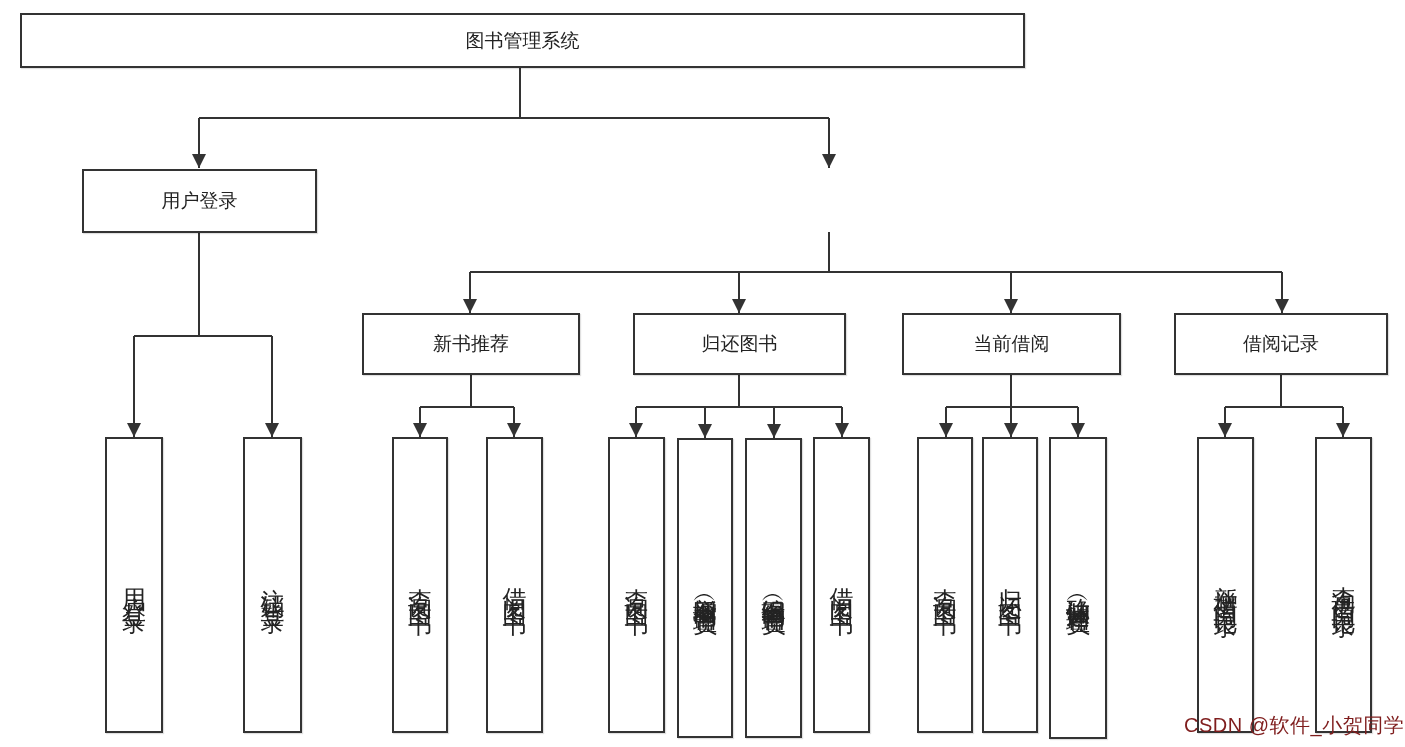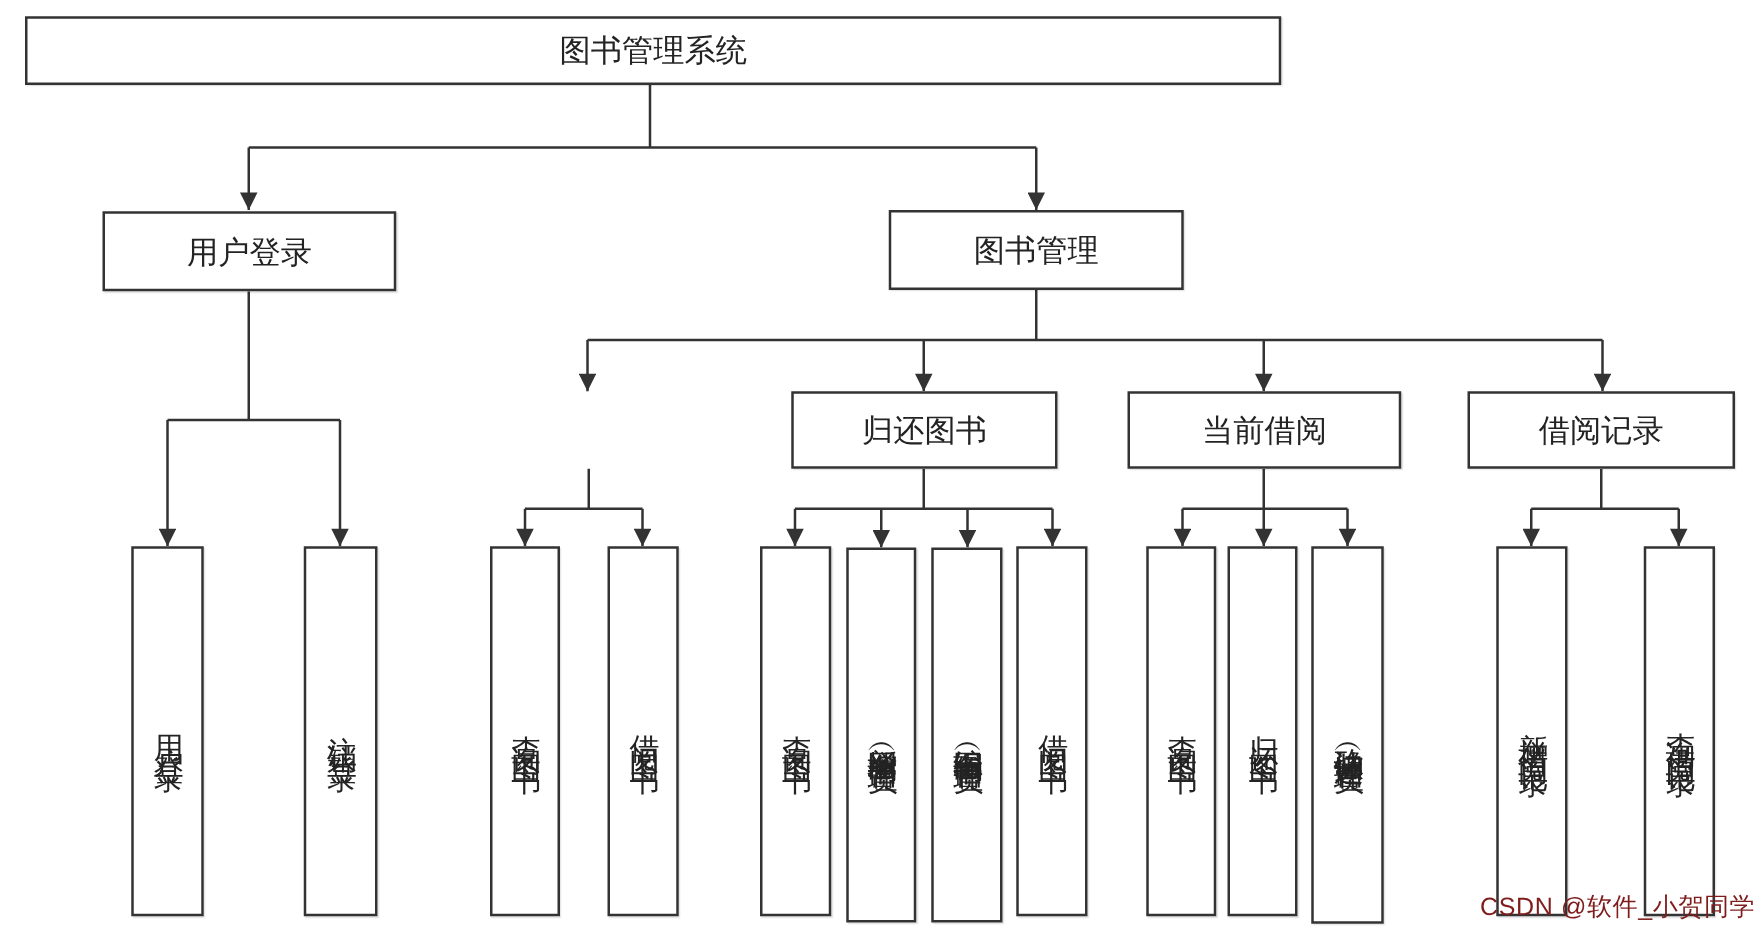--- a/index.html
+++ b/index.html
@@ -21,7 +21,7 @@
     box-shadow:1px 1px 1px rgba(0,0,0,0.12);
   }
   .hbox span{
-    font-size:25px;color:#232323;white-space:nowrap;
+    font-size:19px;color:#232323;white-space:nowrap;
   }
   .vbox span{
     writing-mode:vertical-rl;

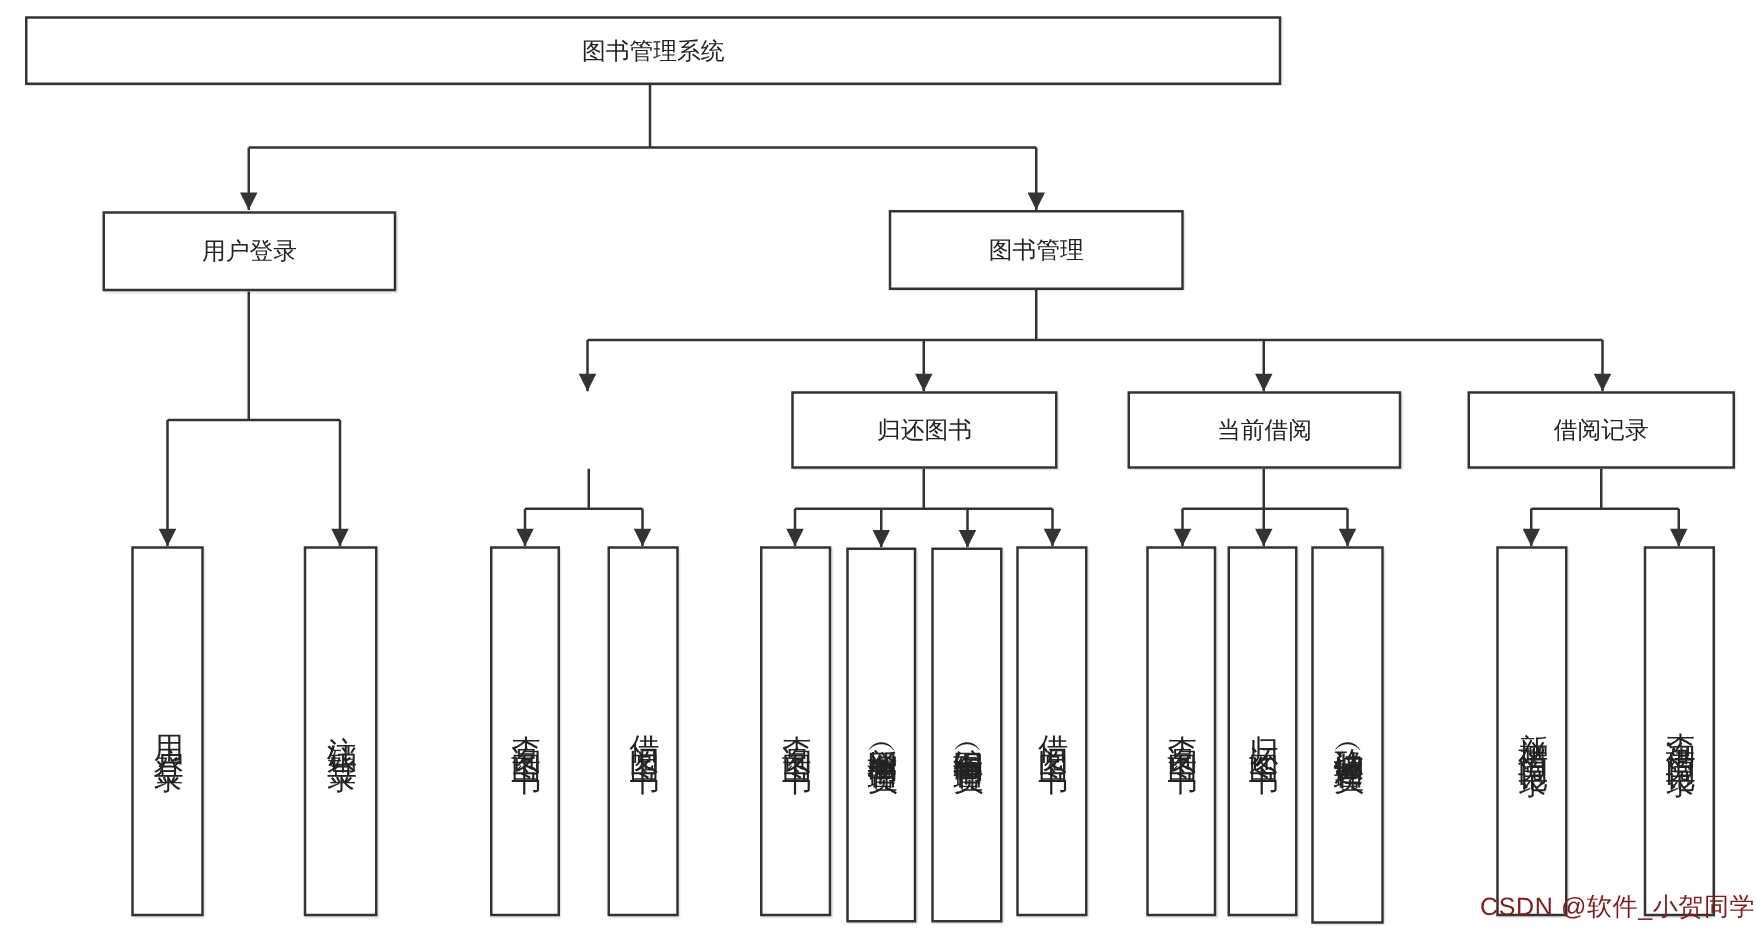--- a/index.html
+++ b/index.html
@@ -99,9 +99,6 @@
   <div class="hbox" style="left:82px;top:169px;width:235px;height:64px">
     <span>用户登录</span>
   </div>
-  <div class="hbox" style="left:711px;top:168px;width:236px;height:64px">
-    <span>图书管理</span>
-  </div>
 
   <div class="hbox" style="left:633px;top:313px;width:213px;height:62px">
     <span>归还图书</span>

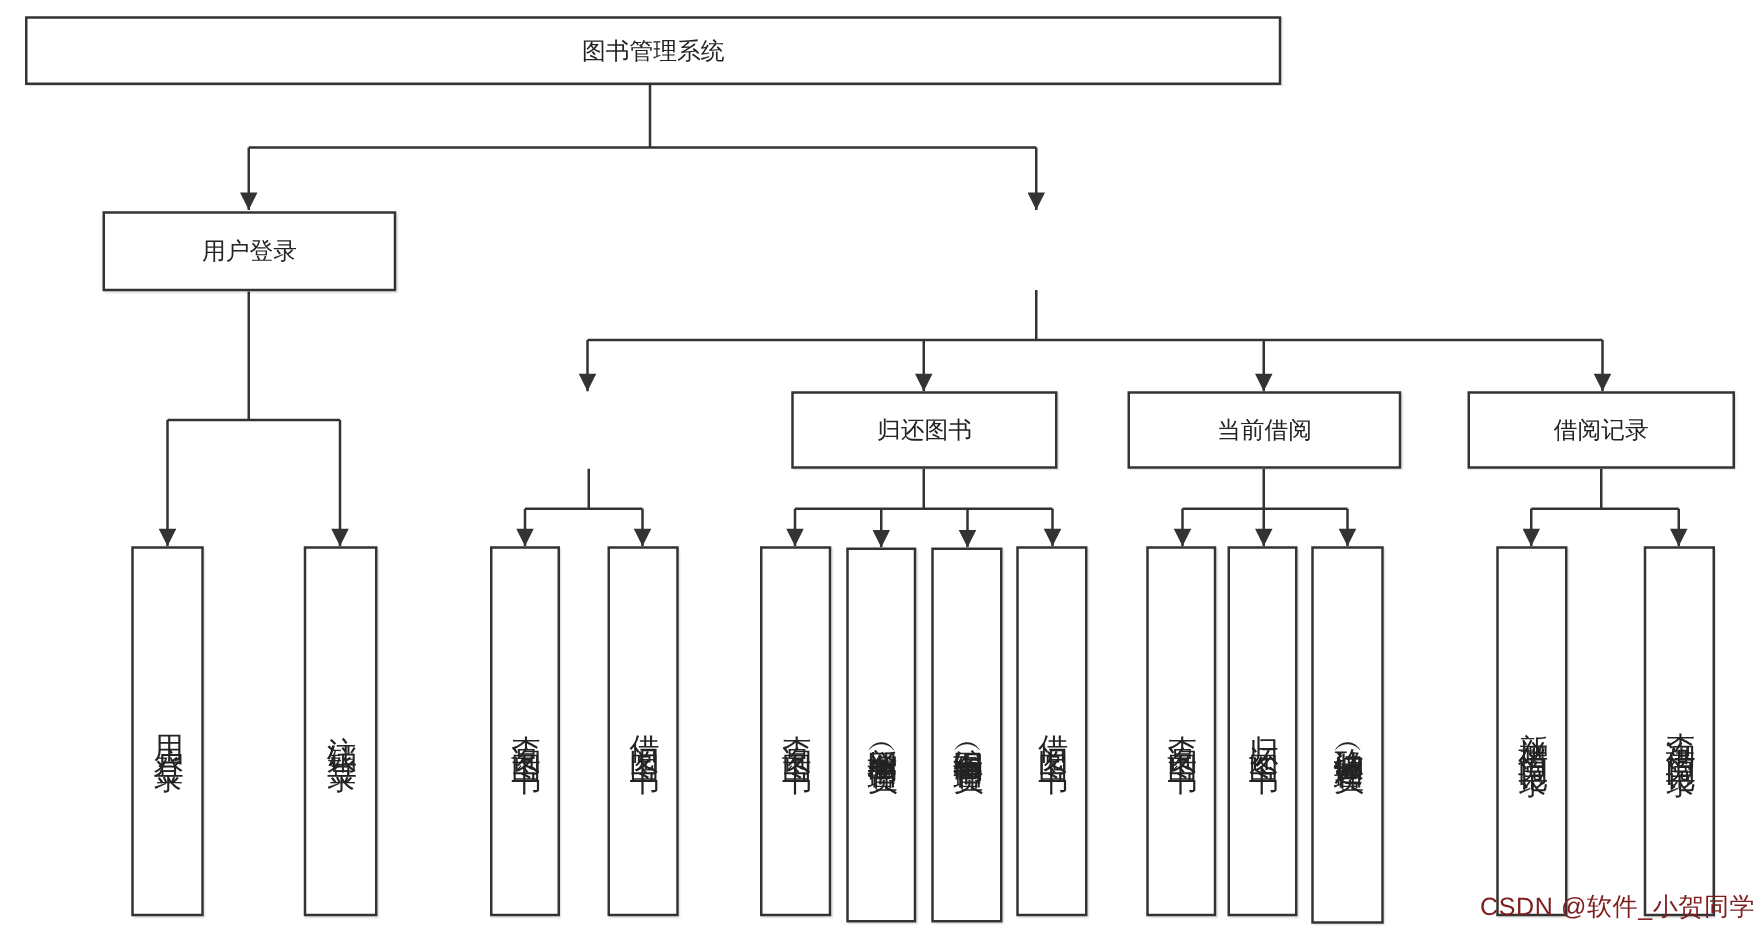--- a/index.html
+++ b/index.html
@@ -100,6 +100,9 @@
     <span>用户登录</span>
   </div>
 
+  <div class="hbox" style="left:362px;top:313px;width:218px;height:62px">
+    <span>新书推荐</span>
+  </div>
   <div class="hbox" style="left:633px;top:313px;width:213px;height:62px">
     <span>归还图书</span>
   </div>

